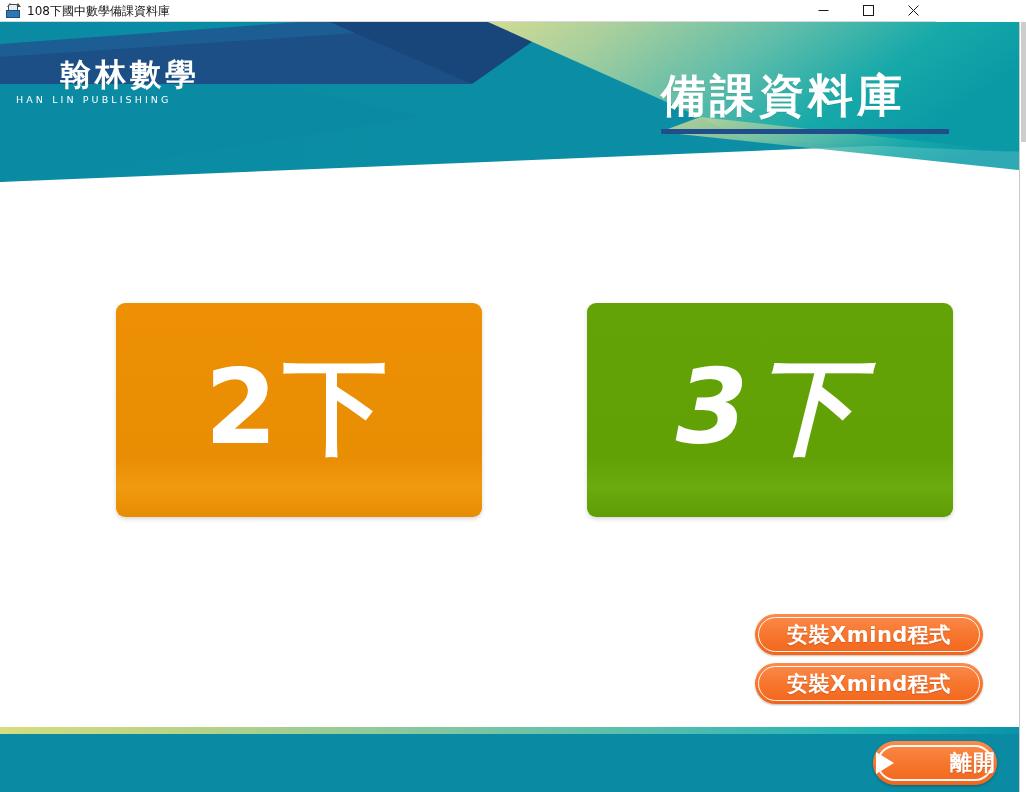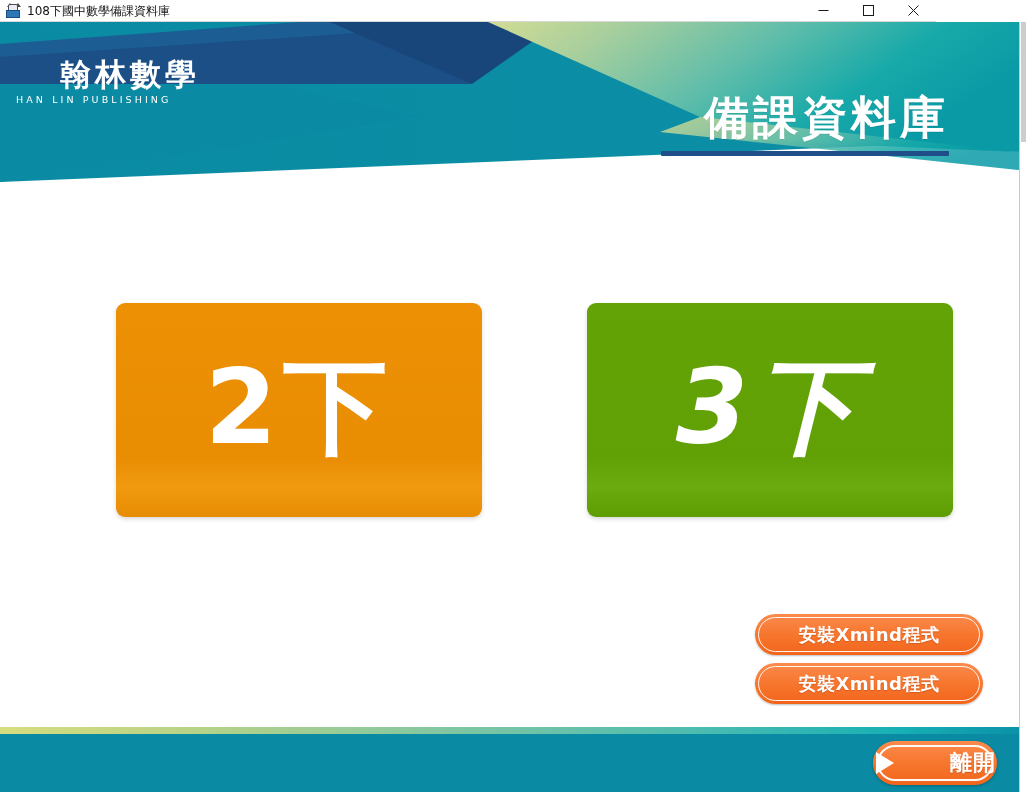--- a/index.html
+++ b/index.html
@@ -131,8 +131,8 @@
   .header-title-wrap {
     position: absolute;
     right: 70px;
-    top: 73px;
-    text-align: right;
+    top: 51px;
+    text-align: left;
   }
   .header-title {
     font-size: 45px;

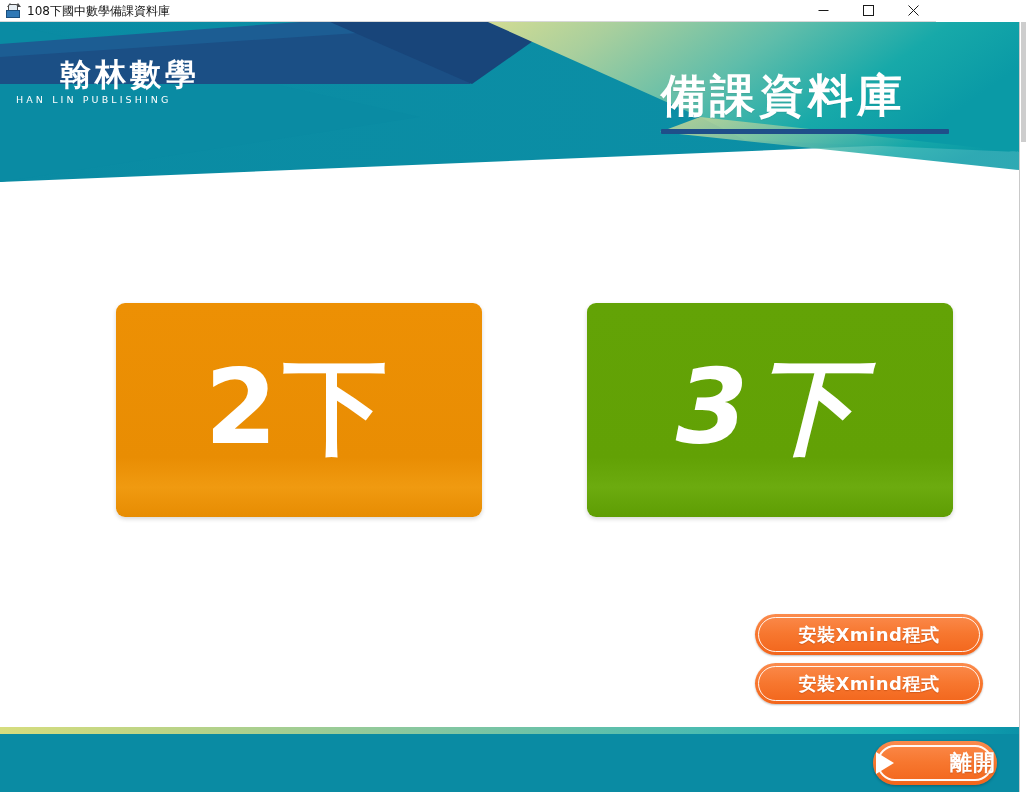--- a/index.html
+++ b/index.html
@@ -234,7 +234,7 @@
   .pill-text {
     position: relative;
     z-index: 2;
-    font-size: 18px;
+    font-size: 21px;
     font-weight: bold;
     color: #ffffff;
     letter-spacing: 0.5px;

